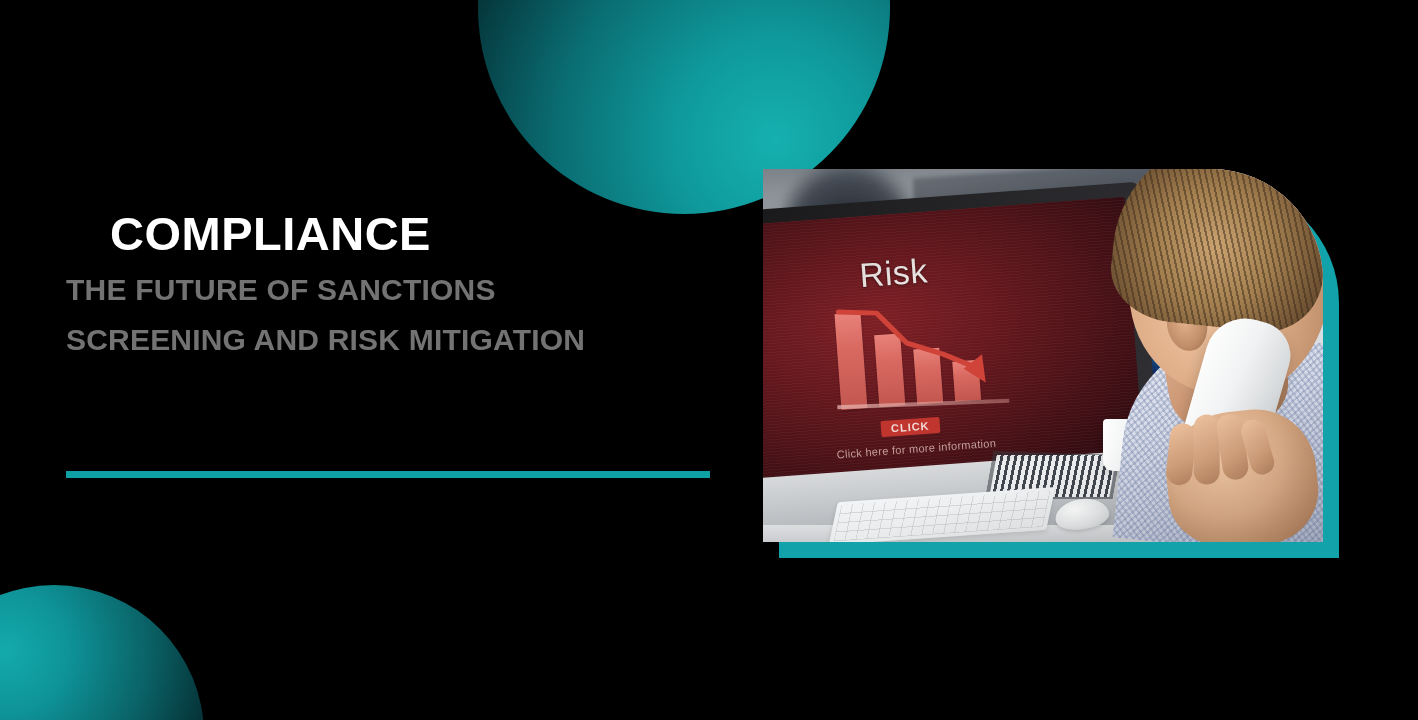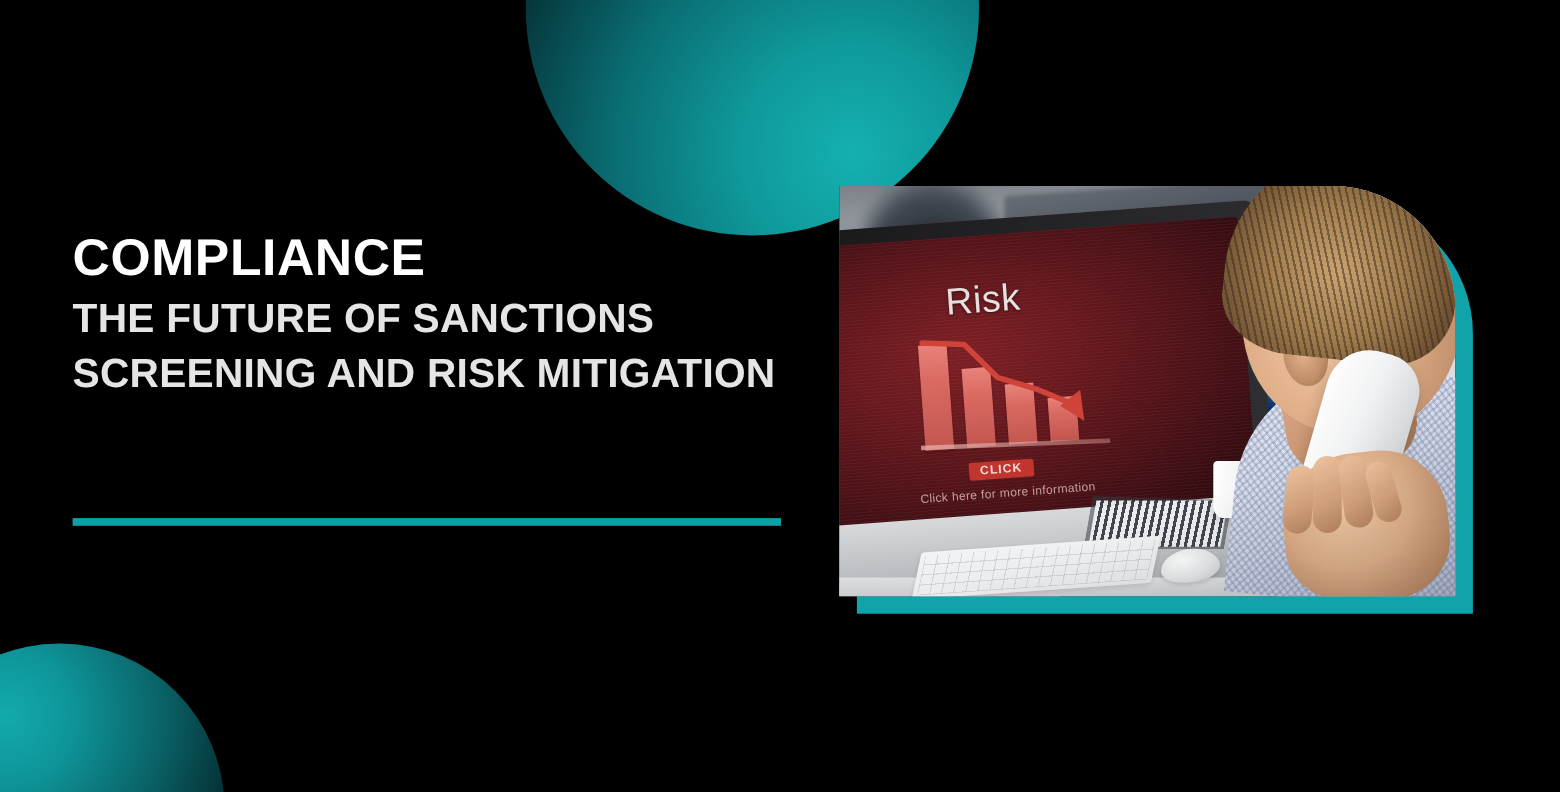--- a/index.html
+++ b/index.html
@@ -58,6 +58,7 @@
     font-size: 47px;
     line-height: 62px;
     letter-spacing: 0.5px;
+    margin-left: 44px;
   }
   #head-line-2 {
     font-size: 47px;

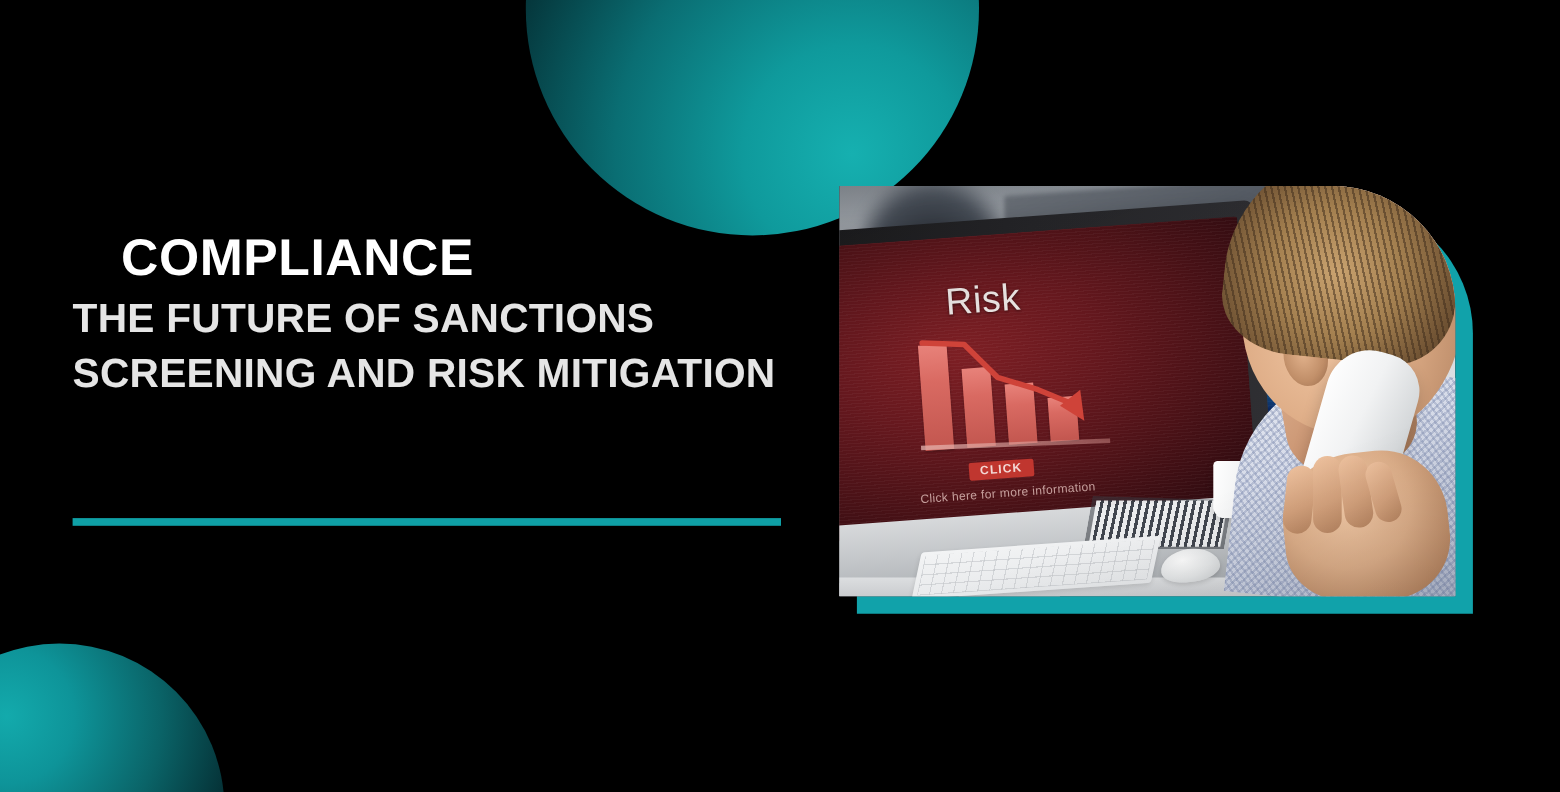--- a/index.html
+++ b/index.html
@@ -66,9 +66,9 @@
     letter-spacing: 0.5px;
   }
   .sub-line {
-    color: #e5e5e5;
+    color: #737373;
     font-weight: 700;
-    font-size: 37px;
+    font-size: 30px;
     line-height: 50px;
     letter-spacing: 0.2px;
     white-space: nowrap;

